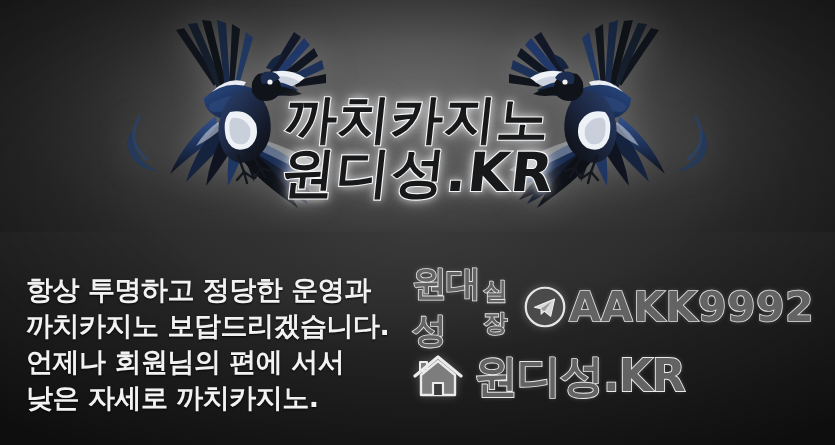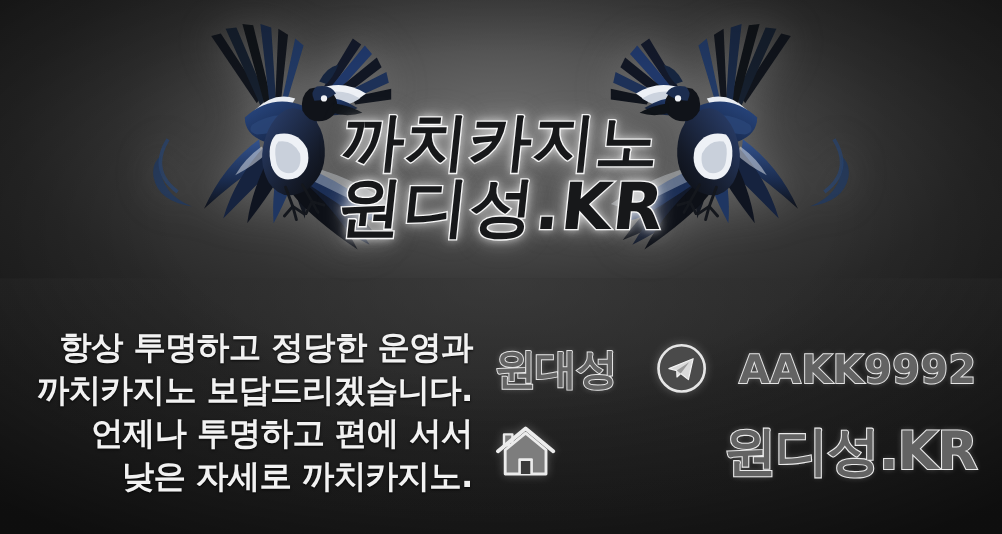--- a/index.html
+++ b/index.html
@@ -72,7 +72,7 @@
     position:absolute;
     left:26px; top:272px;
     width:368px;
-    text-align:right;
+    text-align:left;
     z-index:6;
   }
   .slogan-line{

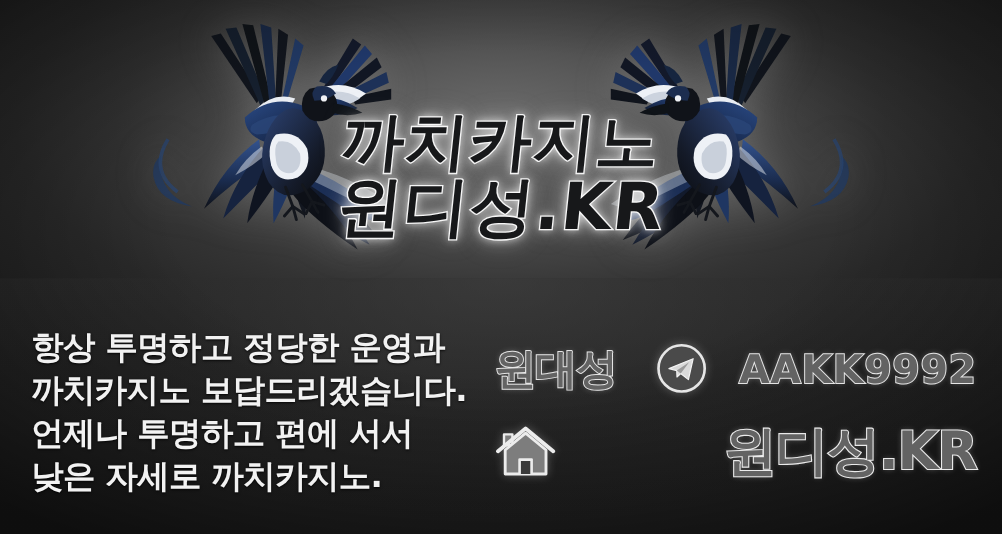--- a/index.html
+++ b/index.html
@@ -95,7 +95,7 @@
   .contact-row{
     display:flex;
     align-items:center;
-    justify-content:space-between;
+    justify-content:flex-start;
     gap:0;
   }
   .contact-row-1{ height:62px; }

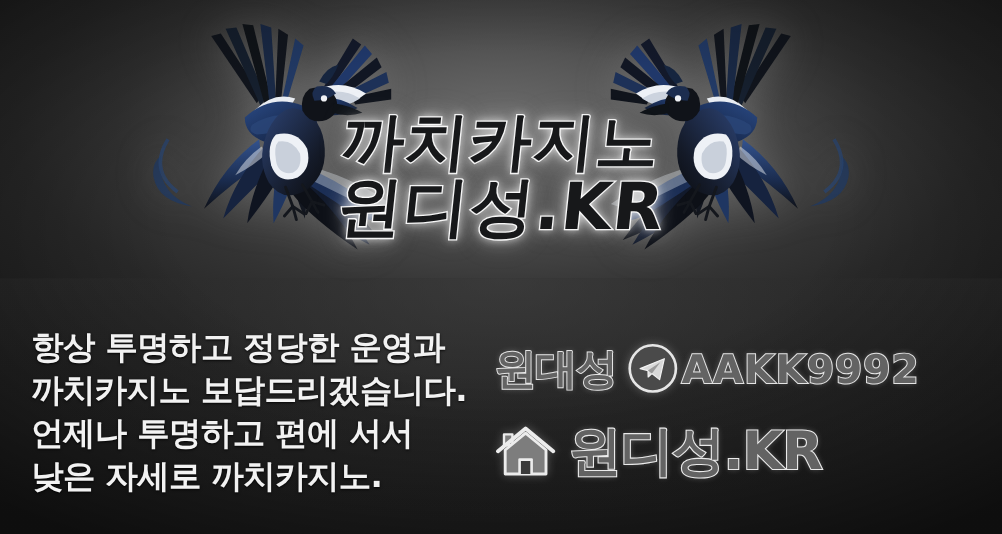--- a/index.html
+++ b/index.html
@@ -324,6 +324,7 @@
 
     <div class="contact-row contact-row-1">
       <span class="outline-text name-main">원대성</span>
+      <span class="outline-text name-role">실장</span>
       <span class="icon-tg">
         <svg viewBox="0 0 48 48" xmlns="http://www.w3.org/2000/svg">
           <circle cx="24" cy="24" r="21" fill="#4a4a4a" stroke="#e6e6e6" stroke-width="2.4"></circle>

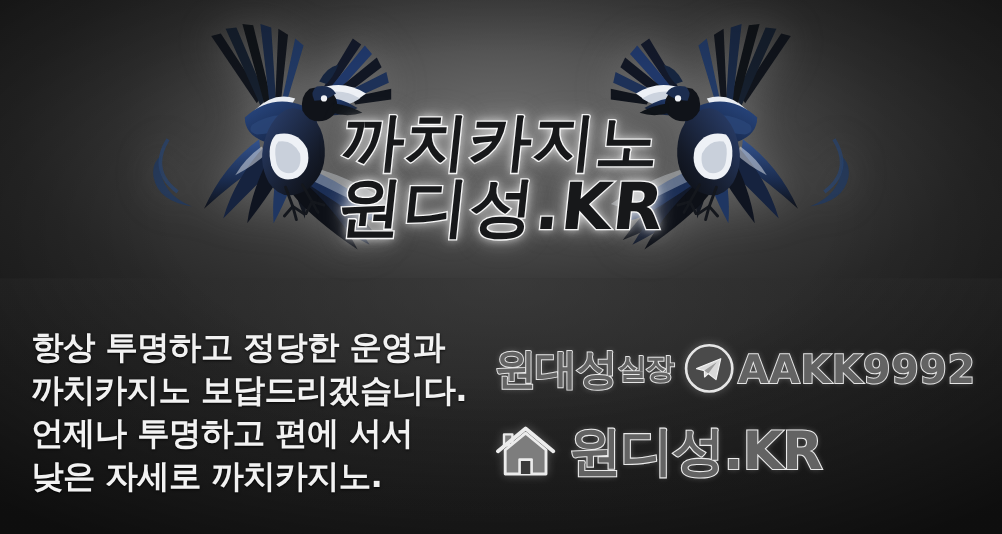--- a/index.html
+++ b/index.html
@@ -111,7 +111,7 @@
   }
   .name-main{ font-size:35px; letter-spacing:-1px; }
   .name-role{ font-size:24px; margin-left:1px; letter-spacing:-1px; }
-  .tg-handle{ font-size:33px; letter-spacing:0.5px; }
+  .tg-handle{ font-size:41px; letter-spacing:0.5px; }
   .site-text{ font-size:44px; letter-spacing:-1px; -webkit-text-stroke:1.8px #e8e8e8; }
 
   .icon-tg{ width:44px; height:44px; flex:0 0 auto; margin:0 2px 0 8px; }

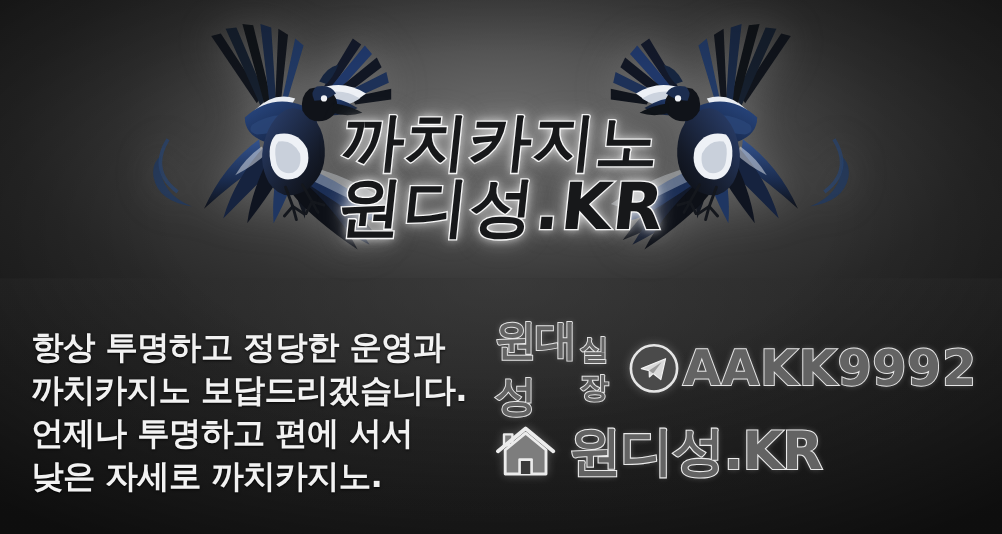--- a/index.html
+++ b/index.html
@@ -316,7 +316,7 @@
   <div class="slogan">
     <div class="slogan-line">항상 투명하고 정당한 운영과</div>
     <div class="slogan-line">까치카지노 보답드리겠습니다.</div>
-    <div class="slogan-line">언제나 투명하고 편에 서서</div>
+    <div class="slogan-line">언제나 회원님의 편에 서서</div>
     <div class="slogan-line">낮은 자세로 까치카지노.</div>
   </div>
 

